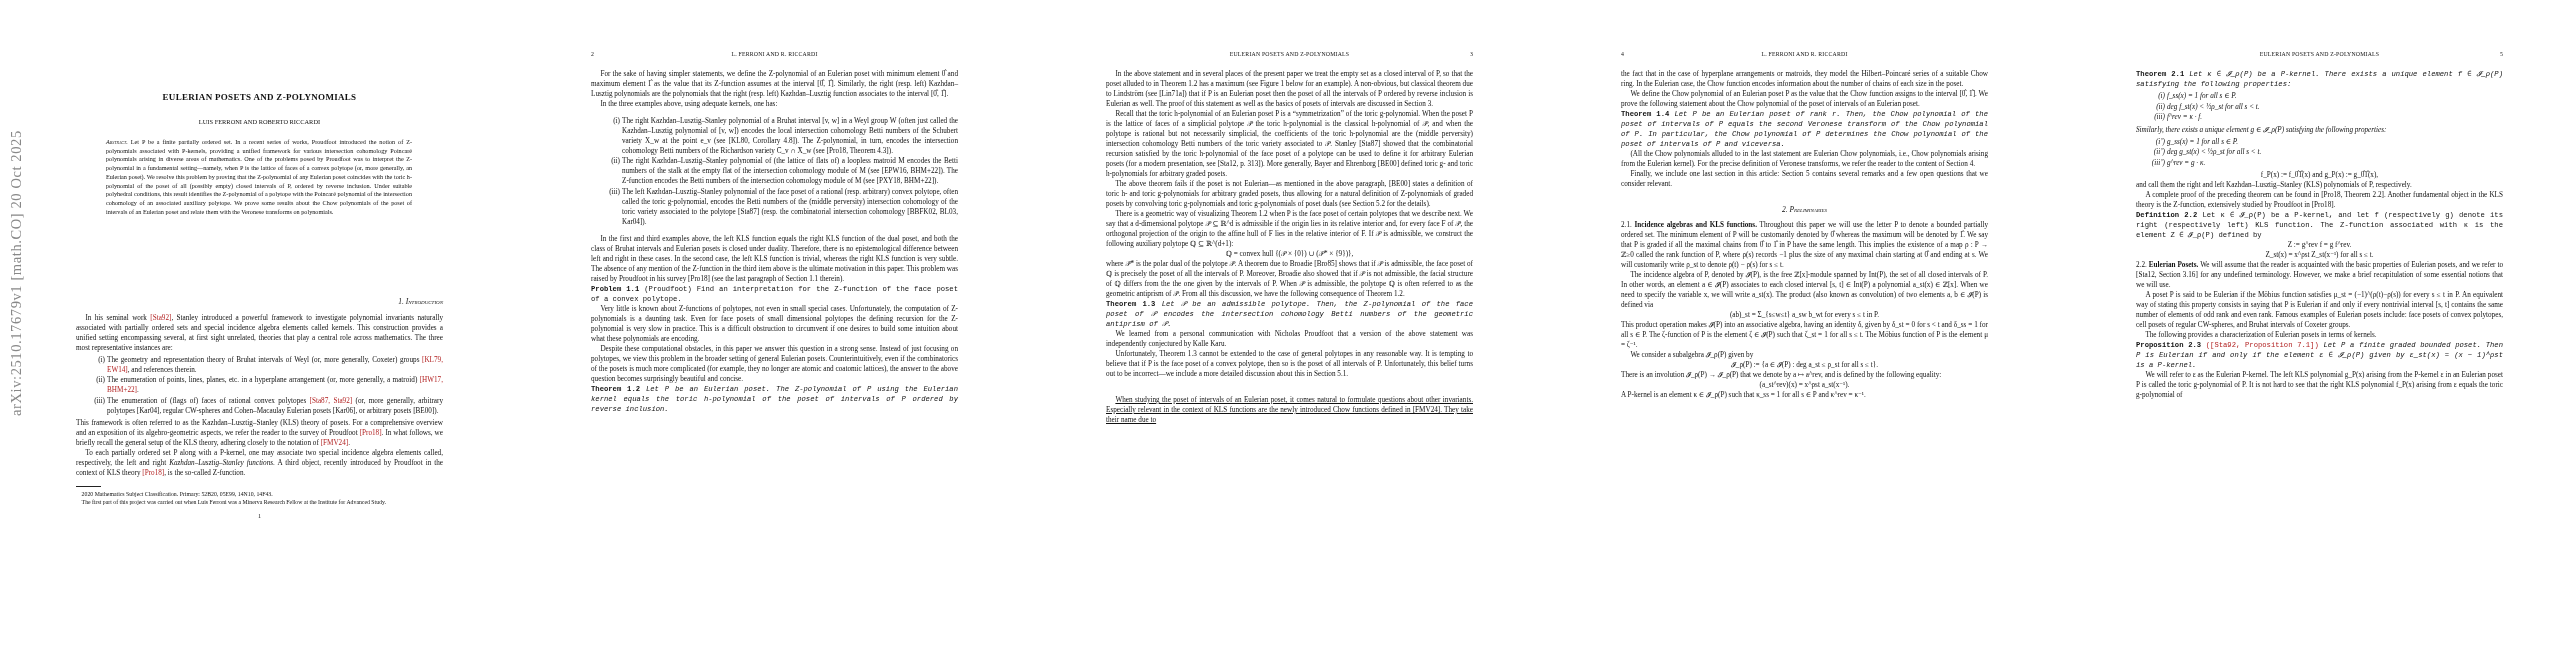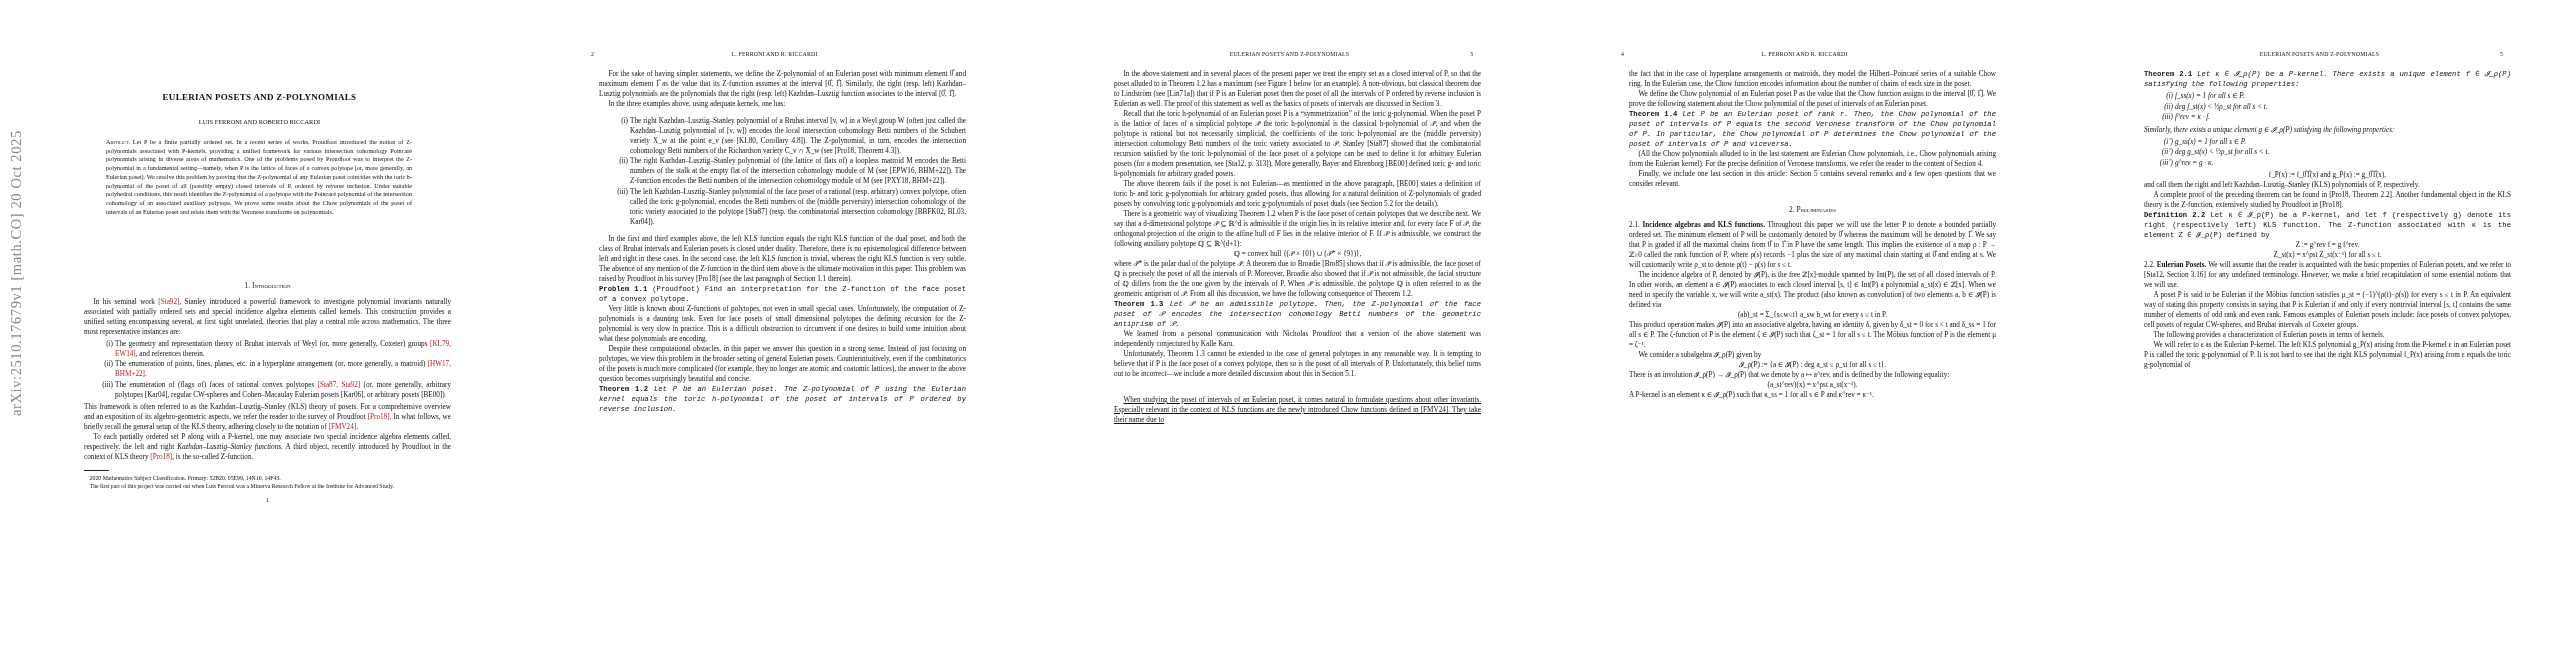--- a/index.html
+++ b/index.html
@@ -7,7 +7,7 @@
          font-family: "Liberation Serif", "DejaVu Serif", serif; color: #111; }
   .spread { display: flex; width: 2576px; height: 667px; }
   .page { position: relative; width: 515px; height: 667px; background: #fff; box-sizing: border-box; }
-  .content { position: absolute; left: 84px; width: 367px; font-size: 7.2px; line-height: 10px; text-align: justify; }
+  .content { position: absolute; left: 76px; width: 367px; font-size: 7.2px; line-height: 10px; text-align: justify; }
   .content p { margin: 0; text-indent: 9.4px; }
   .content p.noindent { text-indent: 0; }
   .run-head { position: absolute; top: 51px; left: 76px; width: 367px; font-size: 5.8px; letter-spacing: 0.2px; }

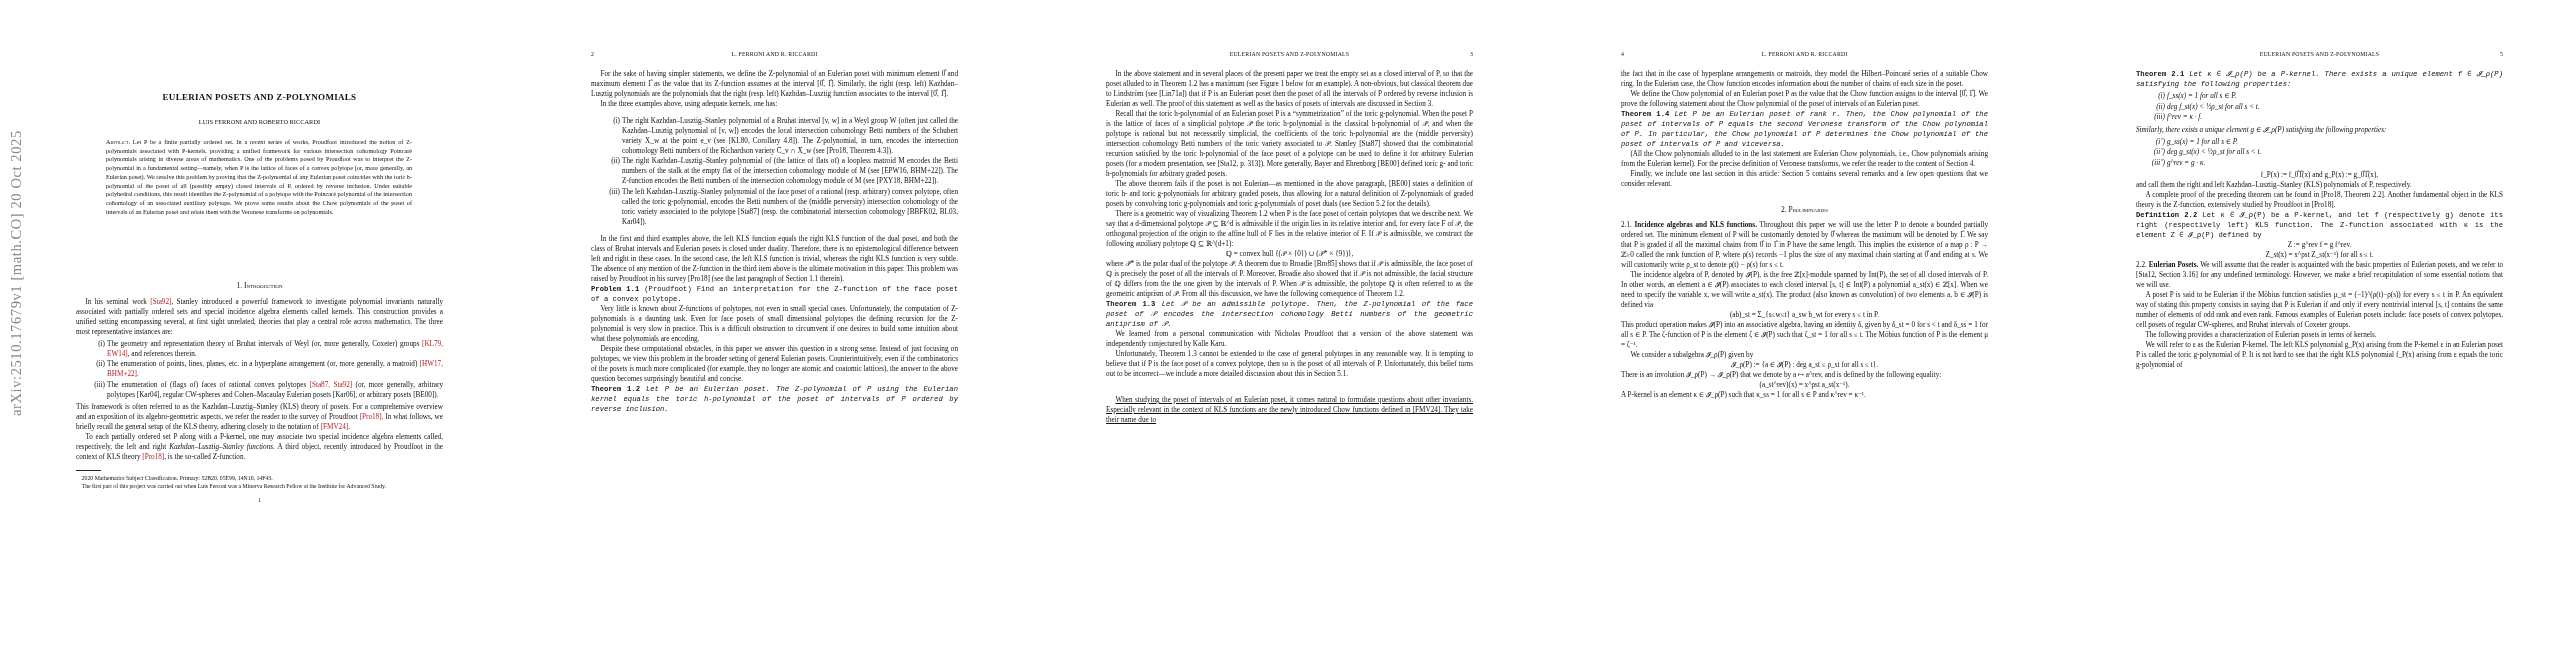--- a/index.html
+++ b/index.html
@@ -18,7 +18,7 @@
   .cite { color: #b22222; }
   em, .it { font-style: italic; }
   b, .bold { font-weight: bold; }
-  .sc { font-variant: small-caps; }
+  .sc { font-variant: small-caps; font-style: italic; }
   .list { margin: 2.2px 0 2.2px 0; padding: 0; list-style: none; }
   .list li { position: relative; padding-left: 31px; text-indent: 0; margin-bottom: 0.6px; }
   .list li .lab { position: absolute; left: 11px; width: 18px; text-align: right; }

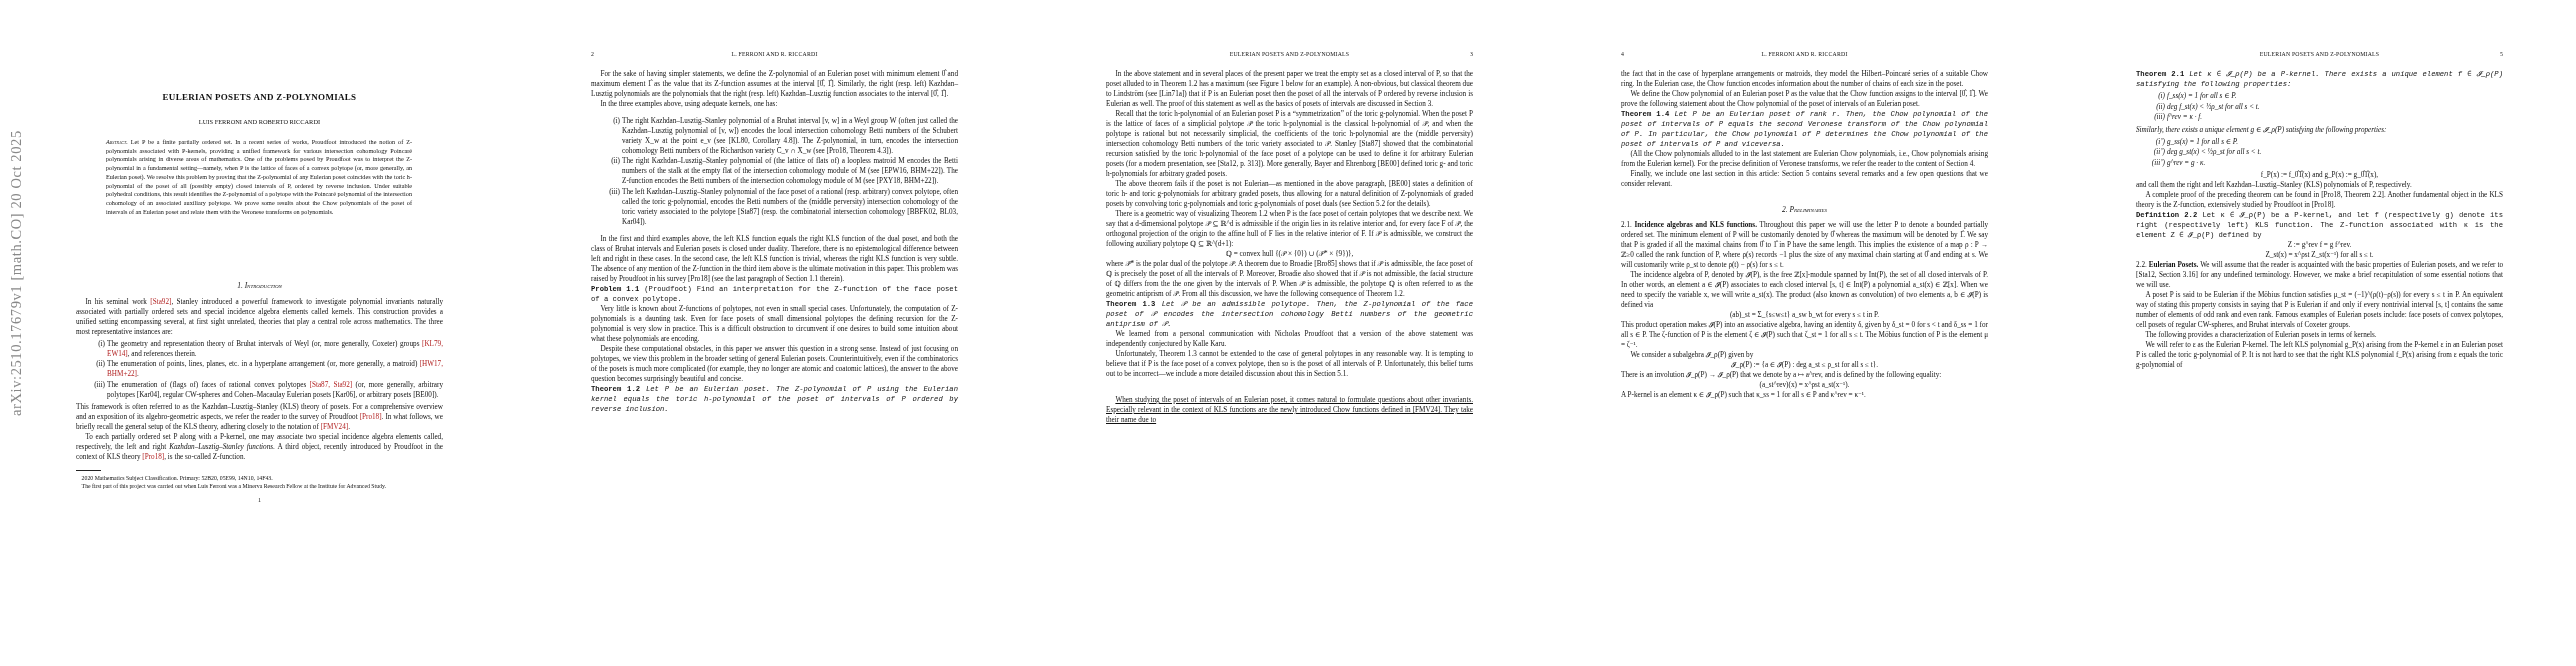--- a/index.html
+++ b/index.html
@@ -53,7 +53,7 @@
       <span>Let P be a finite partially ordered set. In a recent series of works, Proudfoot introduced the notion of Z-polynomials associated with P-kernels, providing a unified framework for various intersection cohomology Poincaré polynomials arising in diverse areas of mathematics. One of the problems posed by Proudfoot was to interpret the Z-polynomial in a fundamental setting—namely, when P is the lattice of faces of a convex polytope (or, more generally, an Eulerian poset). We resolve this problem by proving that the Z-polynomial of any Eulerian poset coincides with the toric h-polynomial of the poset of all (possibly empty) closed intervals of P, ordered by reverse inclusion. Under suitable polyhedral conditions, this result identifies the Z-polynomial of a polytope with the Poincaré polynomial of the intersection cohomology of an associated auxiliary polytope. We prove some results about the Chow polynomials of the poset of intervals of an Eulerian poset and relate them with the Veronese transforms on polynomials.</span>
     </div>
     <div class="content" style="top:281px;">
-      <div class="section-title sc" style="margin-top:0;">1. Introduction</div>
+      <div class="section-title sc" style="margin-top:16px;text-align:right;">1. Introduction</div>
       <p>
         <span>In his seminal work </span><span class="cite">[Sta92]</span><span>, Stanley introduced a powerful framework to investigate polynomial invariants naturally associated with partially ordered sets and special incidence algebra elements called kernels. This construction provides a unified setting encompassing several, at first sight unrelated, theories that play a central role across mathematics. The three most representative instances are:</span>
       </p>

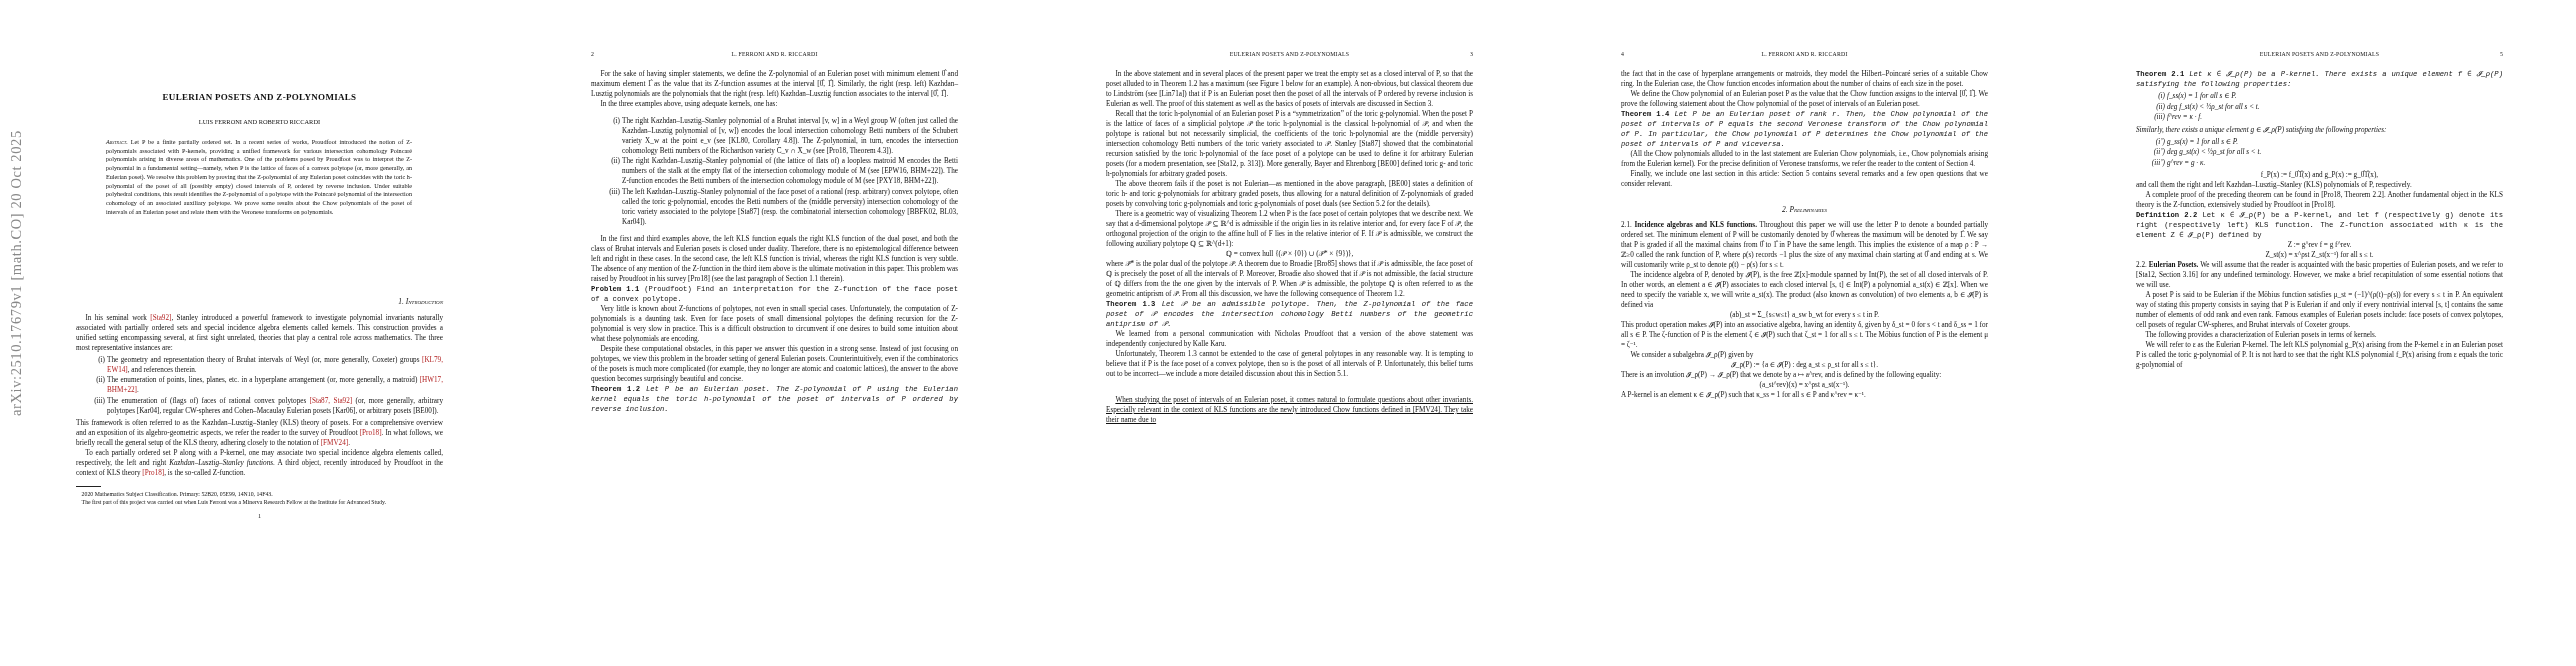--- a/index.html
+++ b/index.html
@@ -203,6 +203,11 @@
       </p>
       <p>A poset P is said to be Eulerian if the Möbius function satisfies μ_st = (−1)^(ρ(t)−ρ(s)) for every s ≤ t in P. An equivalent way of stating this property consists in saying that P is Eulerian if and only if every nontrivial interval [s, t] contains the same number of elements of odd rank and even rank. Famous examples of Eulerian posets include: face posets of convex polytopes, cell posets of regular CW-spheres, and Bruhat intervals of Coxeter groups.</p>
       <p>The following provides a characterization of Eulerian posets in terms of kernels.</p>
+      <p class="thm">
+        <b>Proposition 2.3</b>
+        <span class="cite">([Sta92, Proposition 7.1])</span>
+        <span class="body">Let P a finite graded bounded poset. Then P is Eulerian if and only if the element ε ∈ 𝓘_ρ(P) given by ε_st(x) = (x − 1)^ρst is a P-kernel.</span>
+      </p>
       <p>We will refer to ε as the Eulerian P-kernel. The left KLS polynomial g_P(x) arising from the P-kernel ε in an Eulerian poset P is called the toric g-polynomial of P. It is not hard to see that the right KLS polynomial f_P(x) arising from ε equals the toric g-polynomial of</p>
     </div>
   </div>

